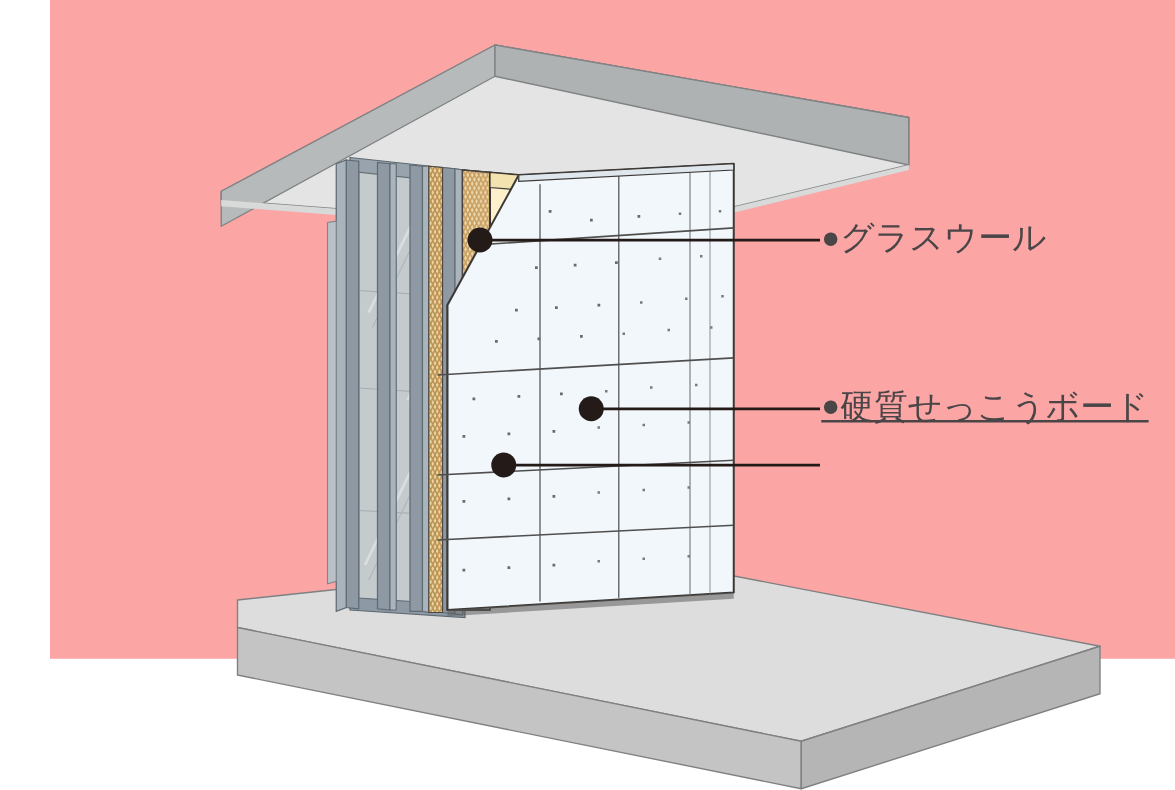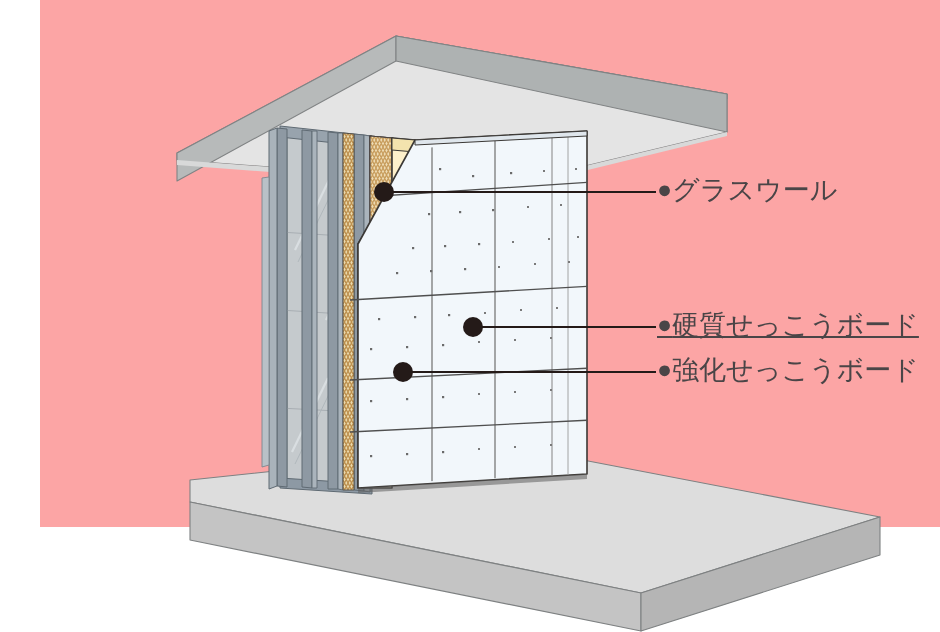--- a/index.html
+++ b/index.html
@@ -257,9 +257,6 @@
     <span class="callout-bullet">●</span><span>硬質せっこうボード</span>
   </div>
 
-  <div class="callout-label" style="left:617px; top:357px;">
-    <span class="callout-bullet">●</span><span>強化せっこうボード</span>
-  </div>
 
 </div>
 

